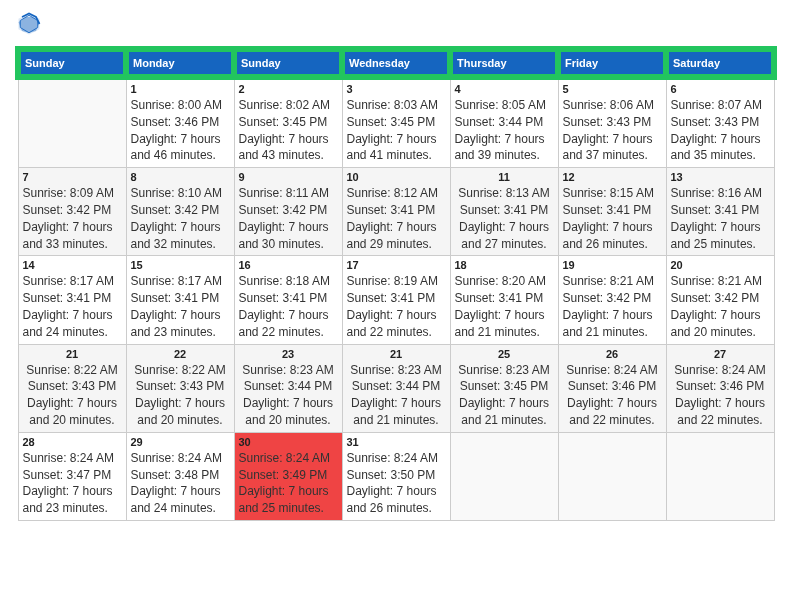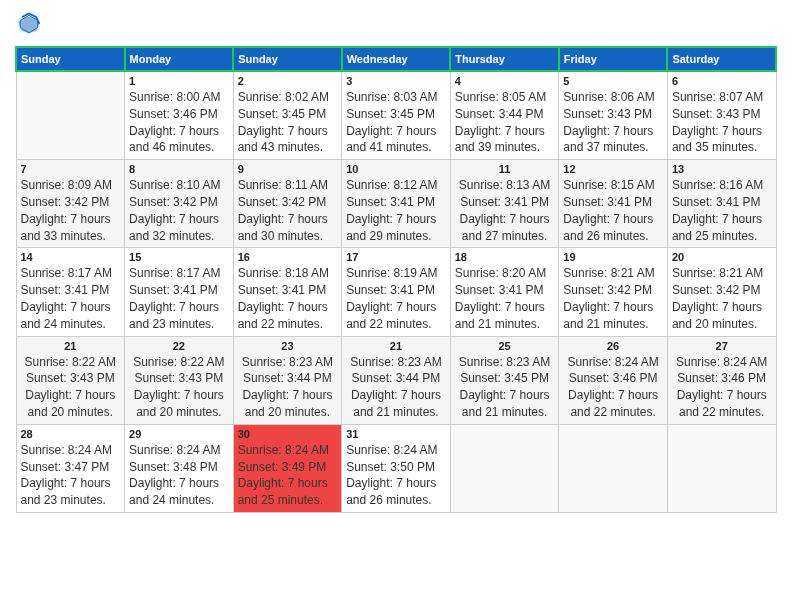--- a/index.html
+++ b/index.html
@@ -65,7 +65,7 @@
       text-align: left;
       font-size: 11px;
       font-weight: bold;
-      border: 2px solid #22c55e;
+      border: 6px solid #22c55e;
     }
     .calendar tbody td {
       border: 1px solid #ccc;

